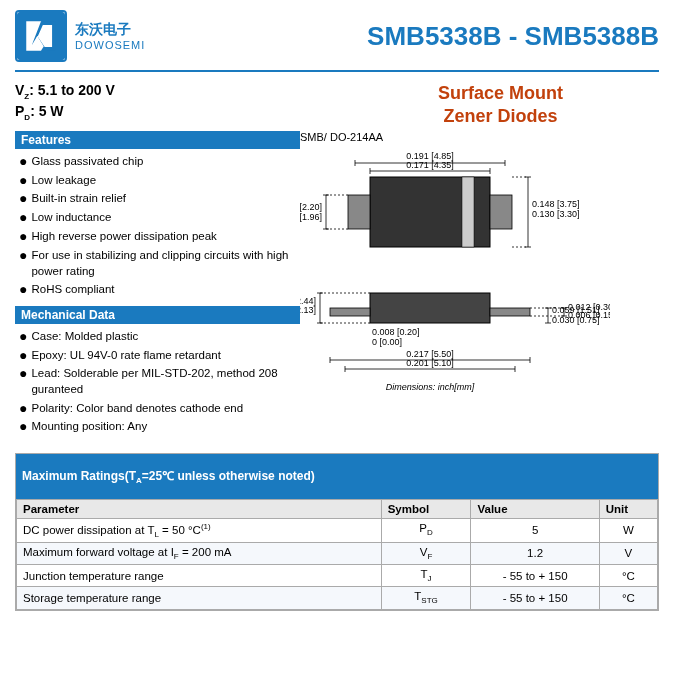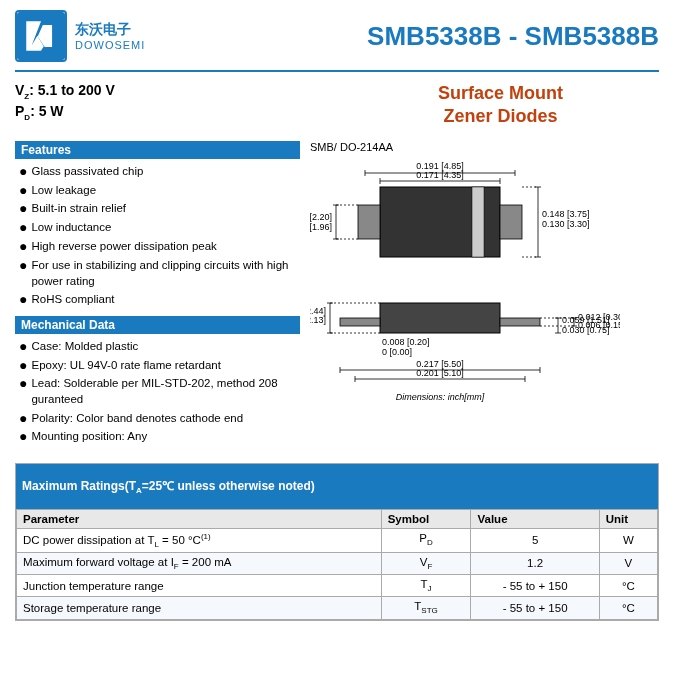--- a/index.html
+++ b/index.html
@@ -70,7 +70,7 @@
     .specs-row {
       display: flex;
       gap: 10px;
-      margin-bottom: 12px;
+      margin-bottom: 2px;
     }
     .specs-left {
       flex: 1;

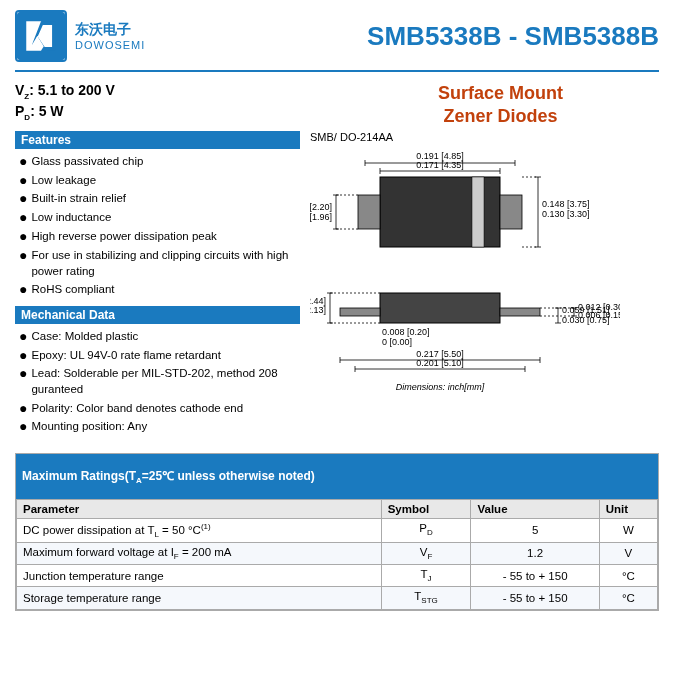--- a/index.html
+++ b/index.html
@@ -97,7 +97,6 @@
     
     .main-content {
       display: flex;
-      gap: 10px;
     }
     .left-col {
       flex: 0 0 285px;

